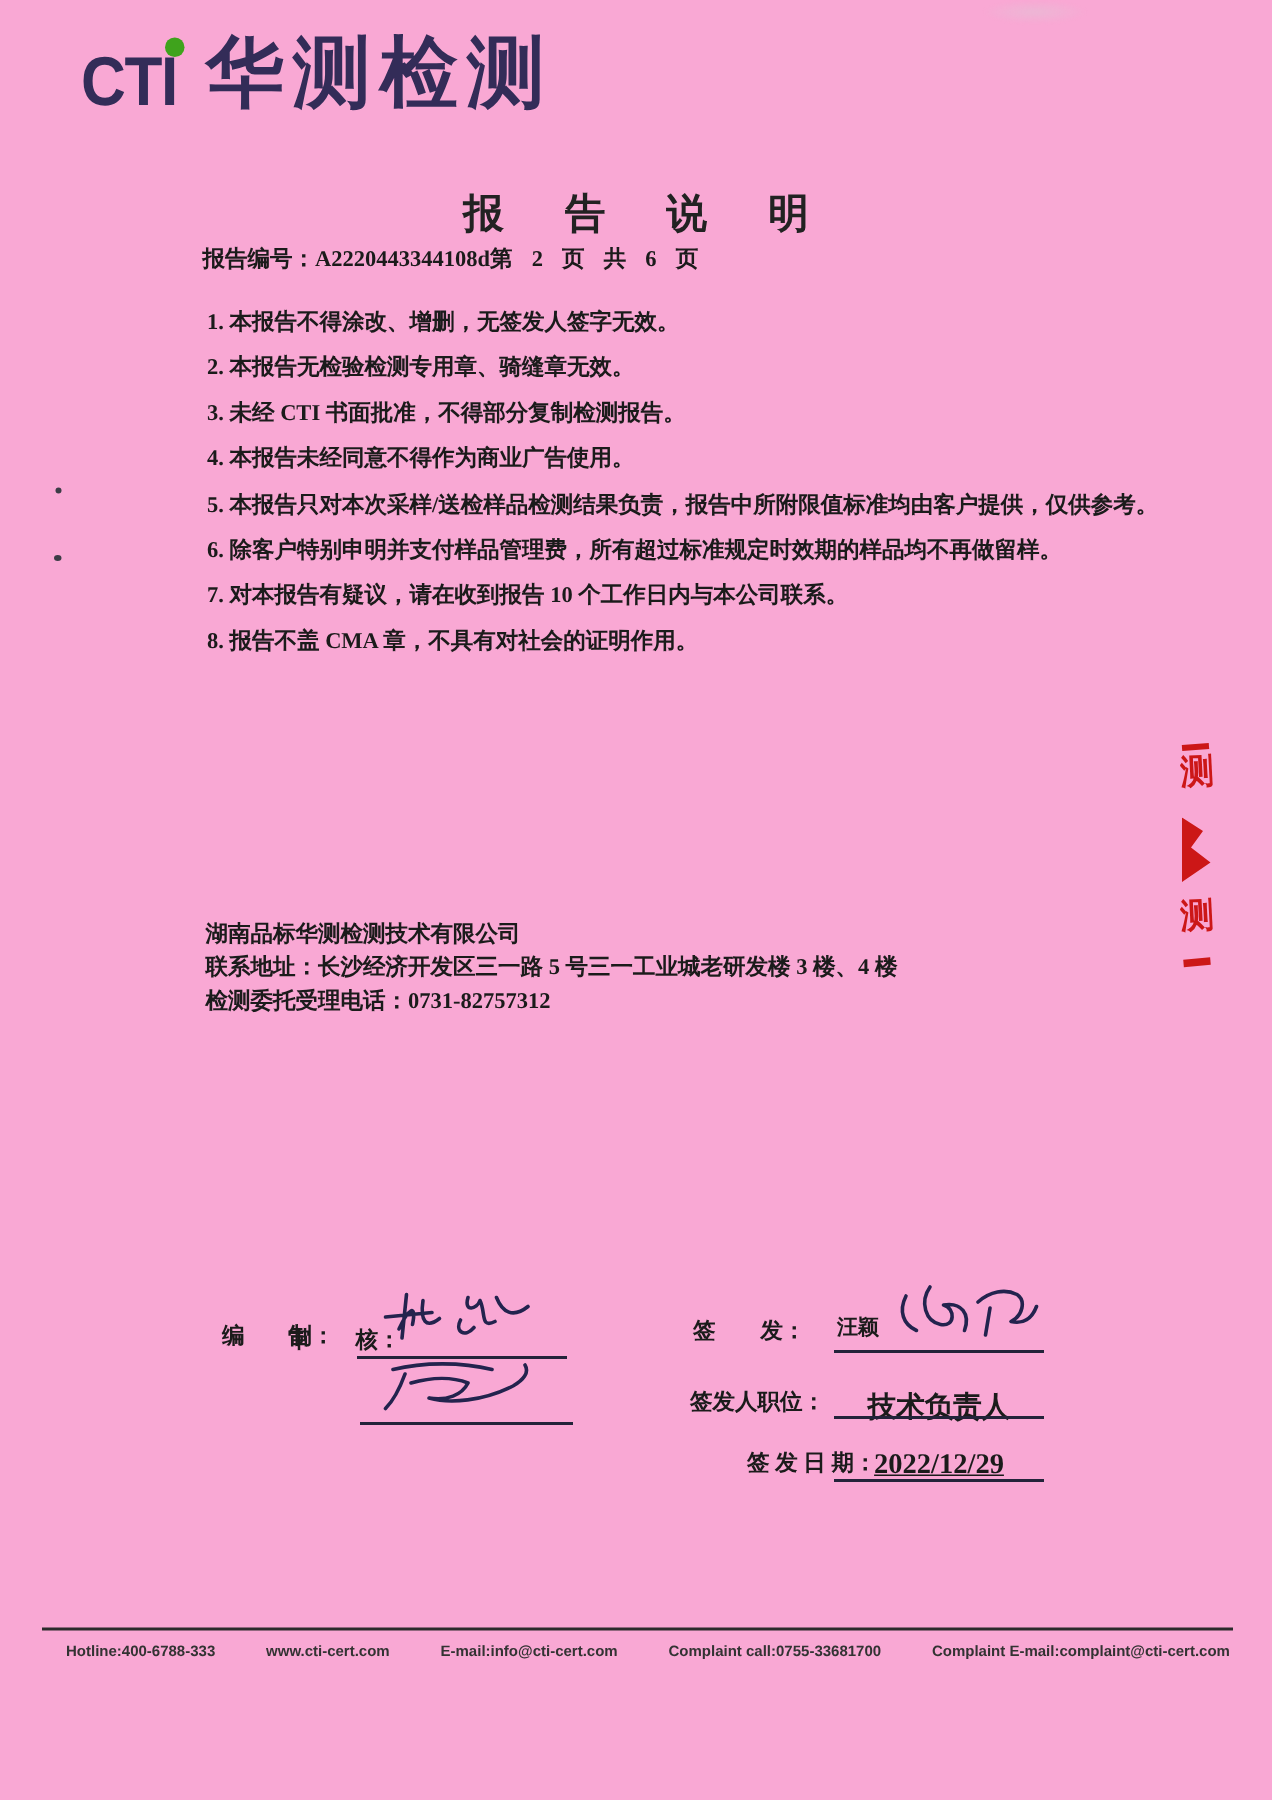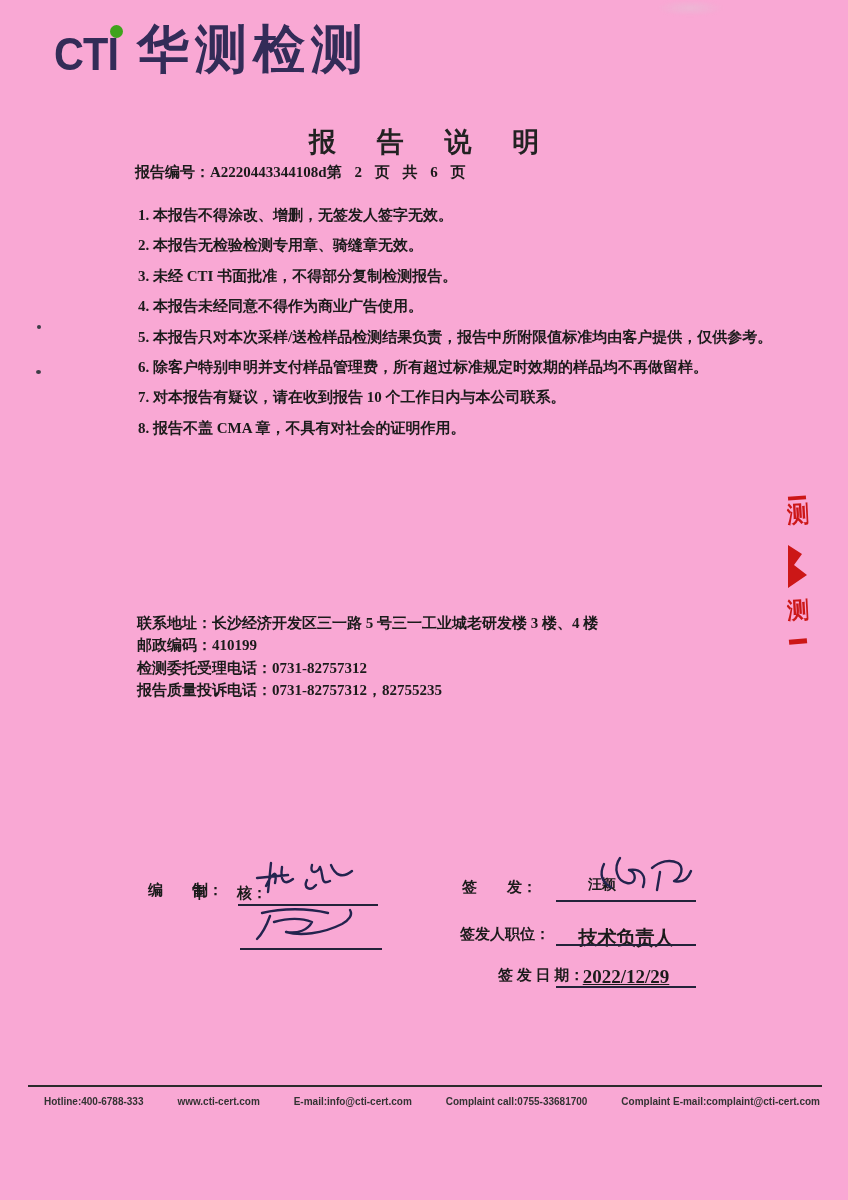--- a/index.html
+++ b/index.html
@@ -117,6 +117,7 @@
   </div>
 
   <div class="company">
+    <div>湖南品标华测检测技术有限公司</div>
     <div>联系地址：长沙经济开发区三一路 5 号三一工业城老研发楼 3 楼、4 楼</div>
     <div>邮政编码：410199</div>
     <div>检测委托受理电话：0731-82757312</div>

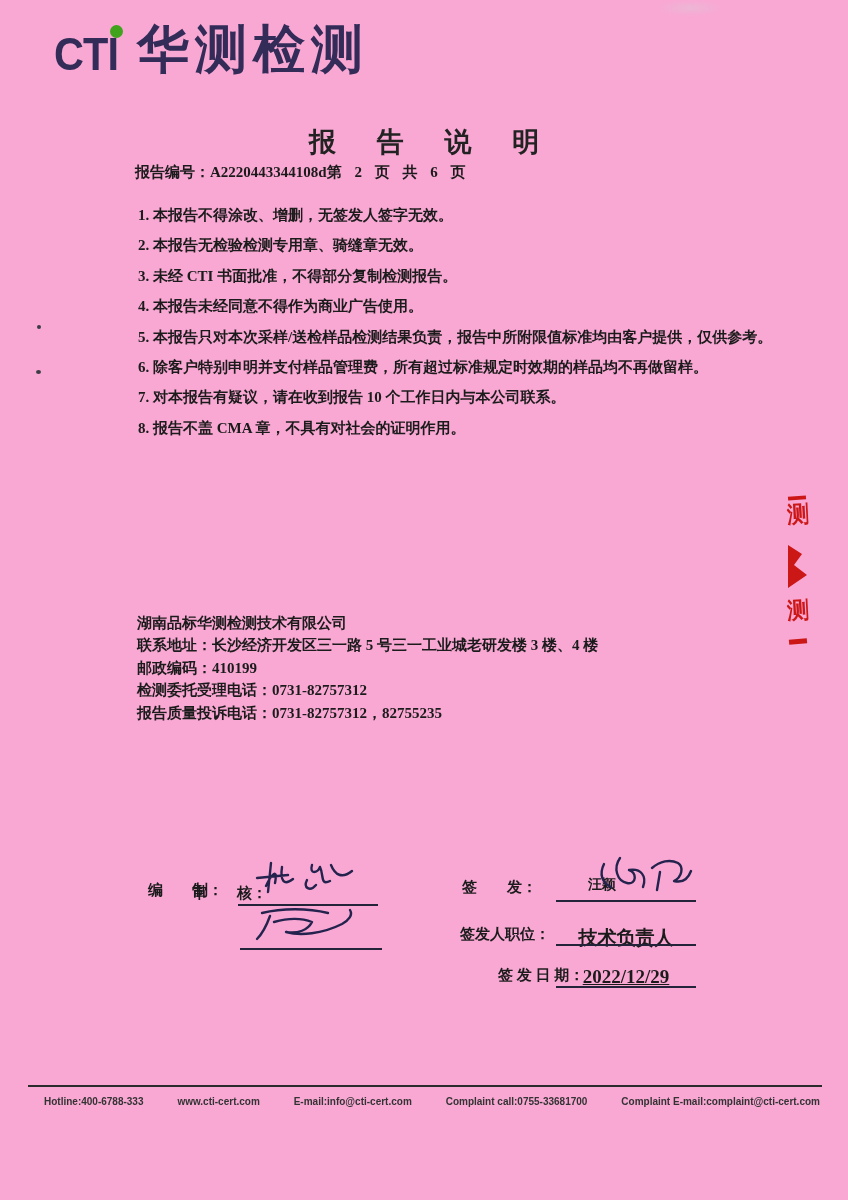--- a/index.html
+++ b/index.html
@@ -119,7 +119,6 @@
   <div class="company">
     <div>湖南品标华测检测技术有限公司</div>
     <div>联系地址：长沙经济开发区三一路 5 号三一工业城老研发楼 3 楼、4 楼</div>
-    <div>邮政编码：410199</div>
     <div>检测委托受理电话：0731-82757312</div>
     <div>报告质量投诉电话：0731-82757312，82755235</div>
   </div>

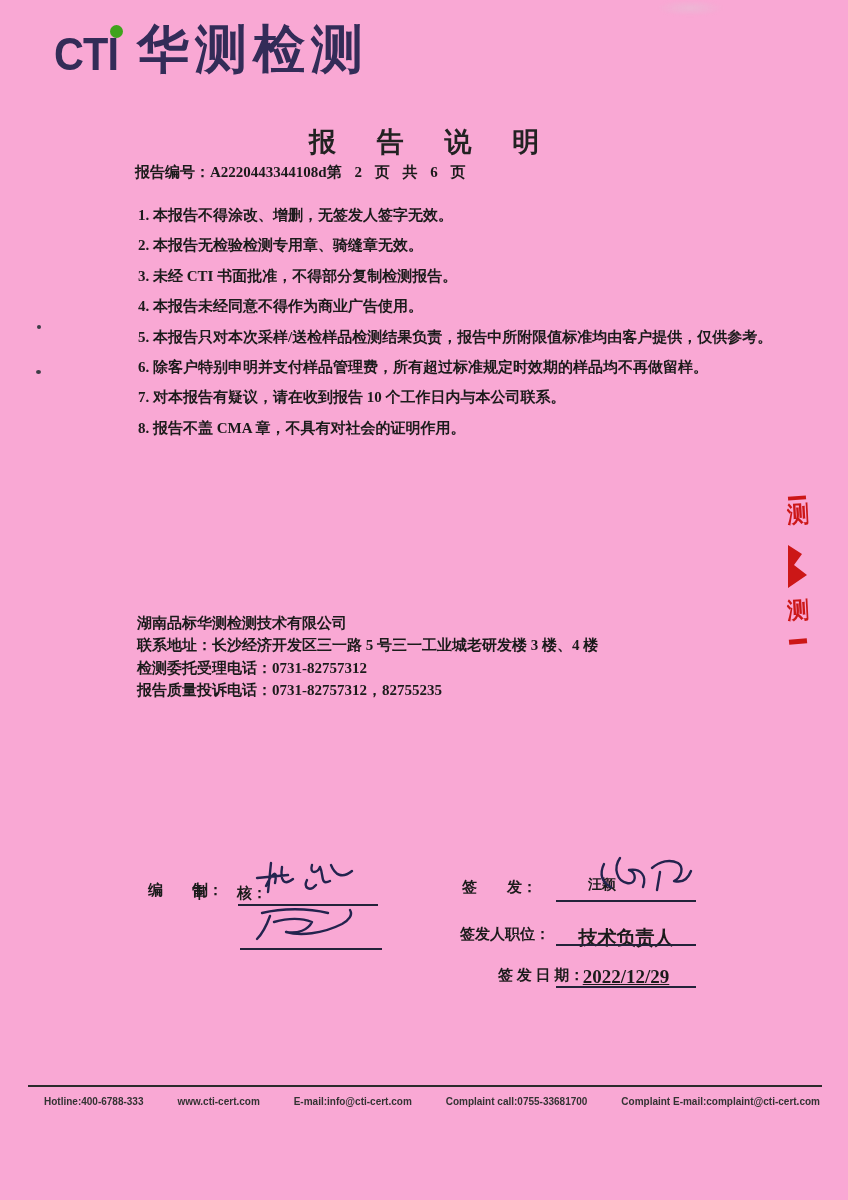--- a/index.html
+++ b/index.html
@@ -120,7 +120,6 @@
     <div>湖南品标华测检测技术有限公司</div>
     <div>联系地址：长沙经济开发区三一路 5 号三一工业城老研发楼 3 楼、4 楼</div>
     <div>检测委托受理电话：0731-82757312</div>
-    <div>报告质量投诉电话：0731-82757312，82755235</div>
   </div>
 
   <div class="sig-label" style="left:148px;top:881px;">编　　制：</div>

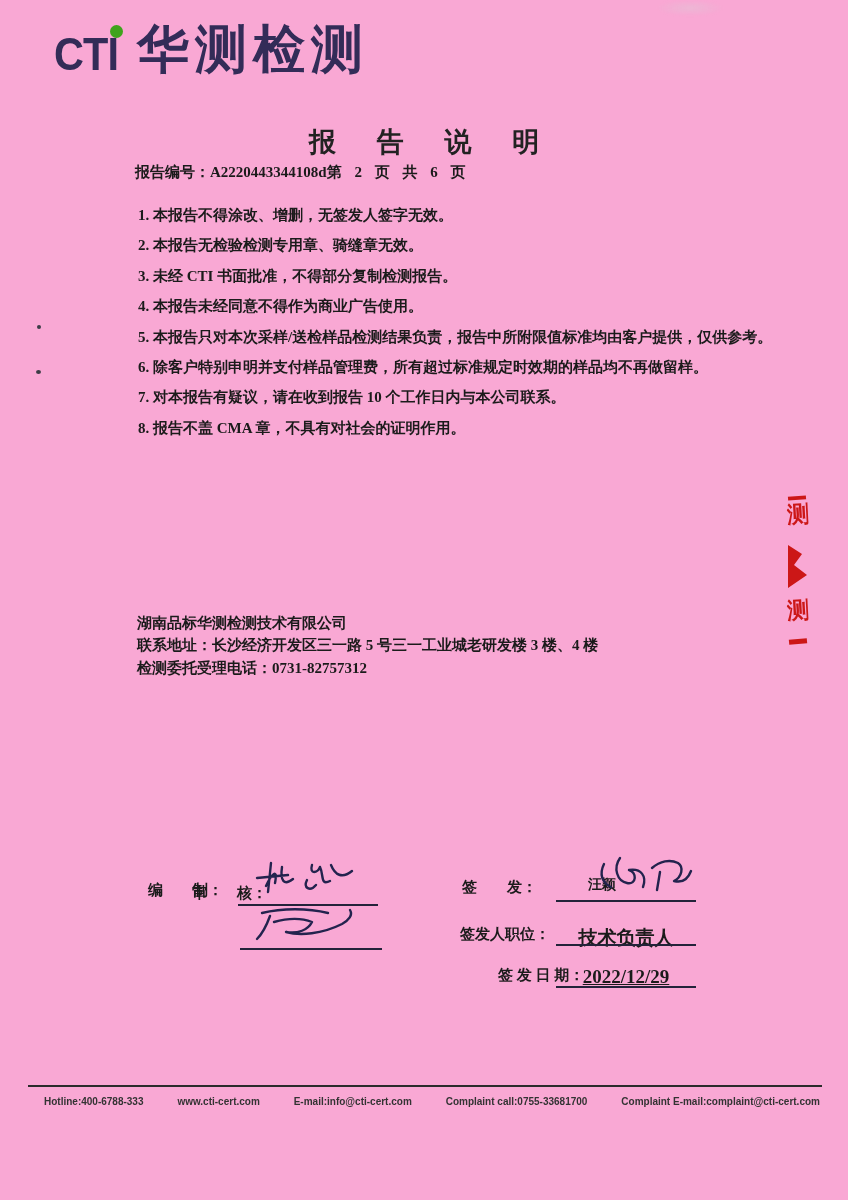--- a/index.html
+++ b/index.html
@@ -62,7 +62,7 @@
   .sig-value{position:absolute;font-size:19px;font-weight:700;text-align:center;white-space:nowrap;text-decoration:underline;}
   .sig-svg{position:absolute;}
   .sig-svg path{fill:none;stroke:#23234e;stroke-width:2.4;stroke-linecap:round;stroke-linejoin:round;}
-  .printed-name{position:absolute;font-size:14px;font-weight:700;margin-left:30px;}
+  .printed-name{position:absolute;font-size:14px;font-weight:700;}
   
   .seal-frag{position:absolute;color:#cc1717;font-weight:700;}
   .seal-char{width:21px;height:26px;overflow:hidden;font-size:23px;line-height:26px;transform:rotate(-3deg);}

